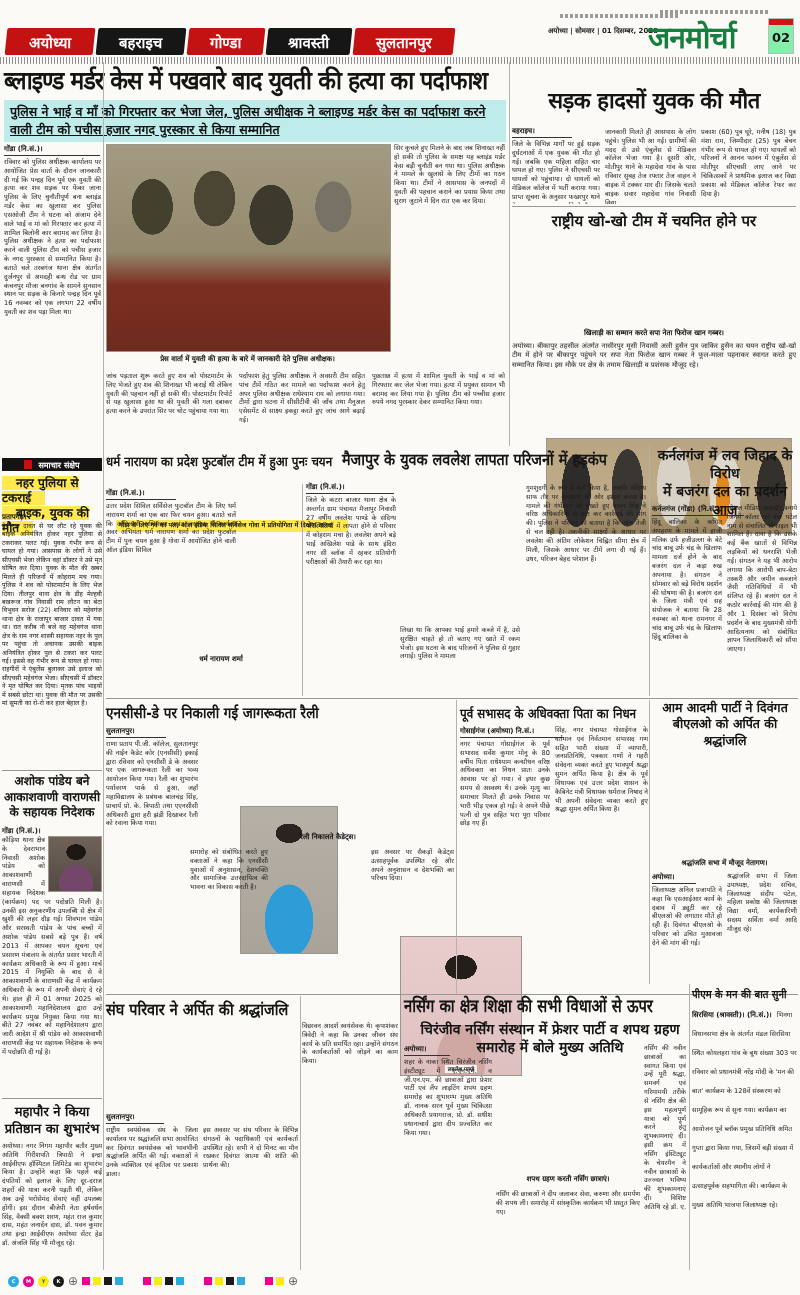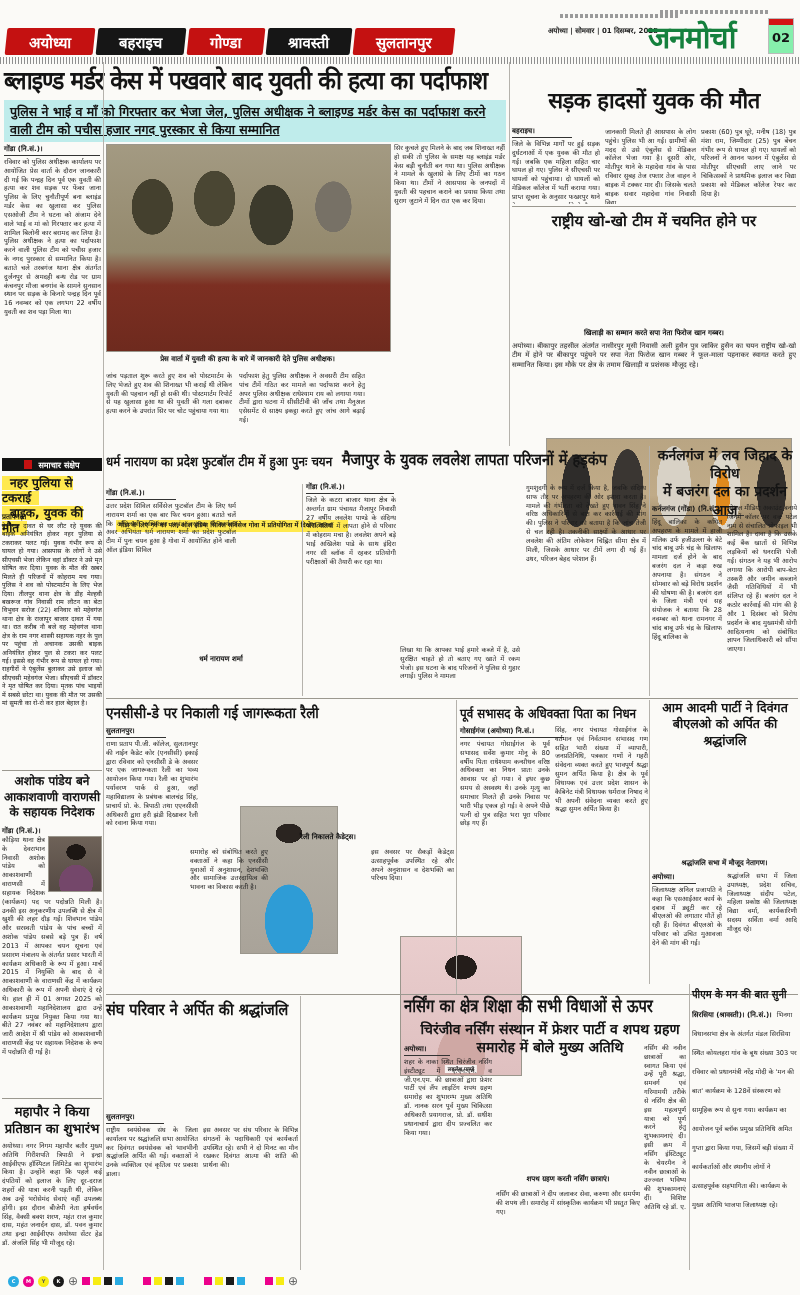--- a/index.html
+++ b/index.html
@@ -113,6 +113,7 @@
   <div class="abs body clip" style="left:394px;top:144px;width:111px;height:222px;">सिर कुचले हुए मिलने के बाद जब शिनाख्त नहीं हो सकी तो पुलिस के समक्ष यह ब्लाइंड मर्डर केस बड़ी चुनौती बन गया था। पुलिस अधीक्षक ने मामले के खुलासे के लिए टीमों का गठन किया था। टीमों ने आसपास के जनपदों में युवती की पहचान कराने का प्रयास किया तथा सुराग जुटाने में दिन रात एक कर दिया।</div>
   <div class="abs body clip" style="left:106px;top:372px;width:126px;height:94px;">जांच पड़ताल शुरू करते हुए शव को पोस्टमार्टम के लिए भेजते हुए शव की शिनाख्त भी कराई थी लेकिन युवती की पहचान नहीं हो सकी थी। पोस्टमार्टम रिपोर्ट से यह खुलासा हुआ था की युवती की गला दबाकर हत्या करने के उपरांत सिर पर चोट पहुंचाया गया था।</div>
   <div class="abs body clip" style="left:239px;top:372px;width:126px;height:94px;">पर्दाफाश हेतु पुलिस अधीक्षक ने अवसरी टीम सहित पांच टीमें गठित कर मामले का पर्दाफाश करने हेतु अपर पुलिस अधीक्षक राधेश्याम राय को लगाया गया। टीमों द्वारा घटना में सीसीटीवी की जाँच तथा मैनुअल एसेसमेंट से साक्ष्य इकट्ठा करते हुए जांच आगे बढ़ाई गई।</div>
+  <div class="abs body clip" style="left:372px;top:372px;width:133px;height:94px;">पूछताछ में हत्या में शामिल युवती के भाई व मां को गिरफ्तार कर जेल भेजा गया। हत्या में प्रयुक्त सामान भी बरामद कर लिया गया है। पुलिस टीम को पच्चीस हजार रुपये नगद पुरस्कार देकर सम्मानित किया गया।</div>
 
   <div class="abs h2x" style="left:512px;top:51px;width:284px;margin-top:36px;">
     <div>सड़क हादसों युवक की मौत</div>

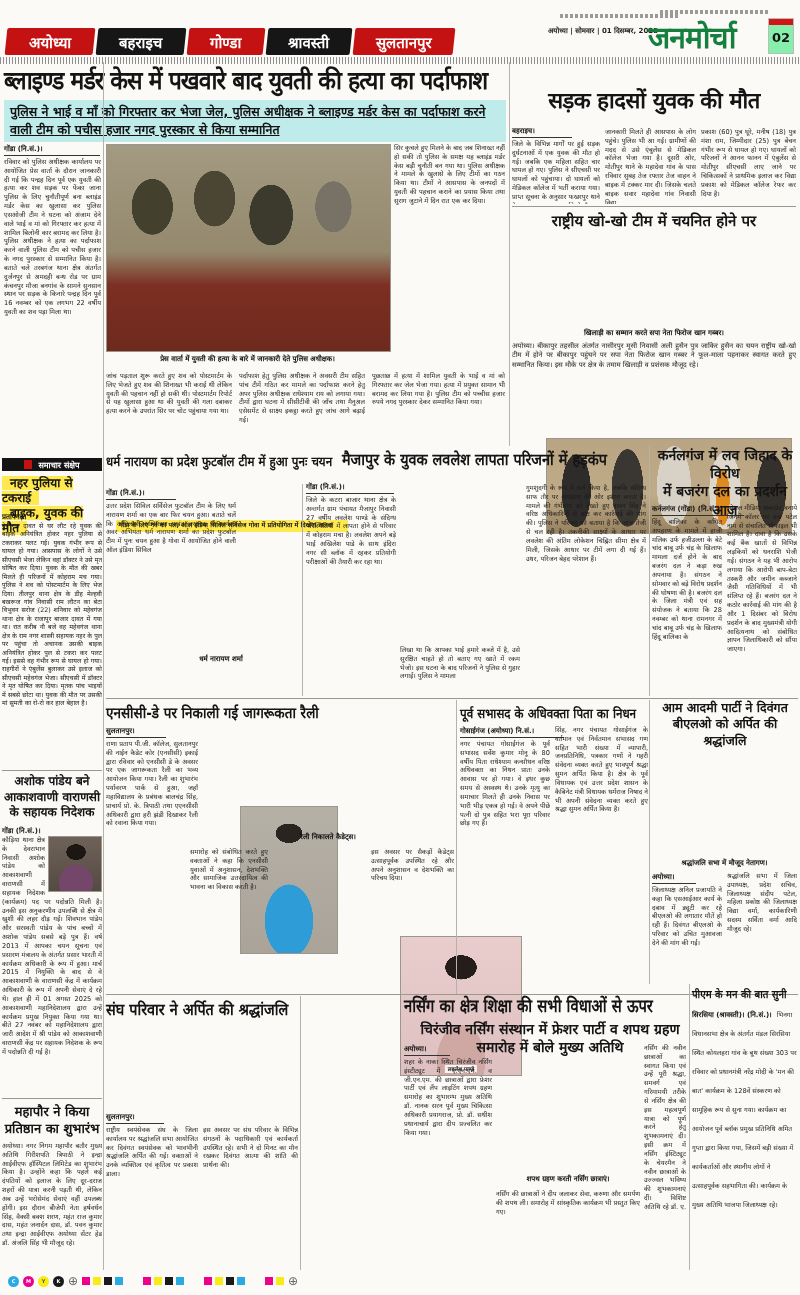--- a/index.html
+++ b/index.html
@@ -25,7 +25,7 @@
   .h4x{font-size:12px;font-weight:800;line-height:1.25;}
   .h5x{font-size:15px;font-weight:800;white-space:nowrap;transform:scaleX(.9);transform-origin:left;}
   .h6x{font-size:13px;font-weight:800;line-height:1.3;text-align:center;}
-  .hl-yellow{background:#ffe94e;padding:0 8px;}
+  .hl-yellow{background:#ffe94e;padding:0 14px;}
   .sub-cyan{background:#bfeceb;font-size:12.5px;font-weight:800;line-height:1.4;padding:3px 6px;}
   .sub-yellow{background:#ffe94e;font-size:6.4px;font-weight:800;line-height:1.5;padding:1px 3px;white-space:nowrap;overflow:hidden;}
   .byline{font-size:7px;font-weight:bold;border-bottom:1px solid #333;padding-bottom:2px;}

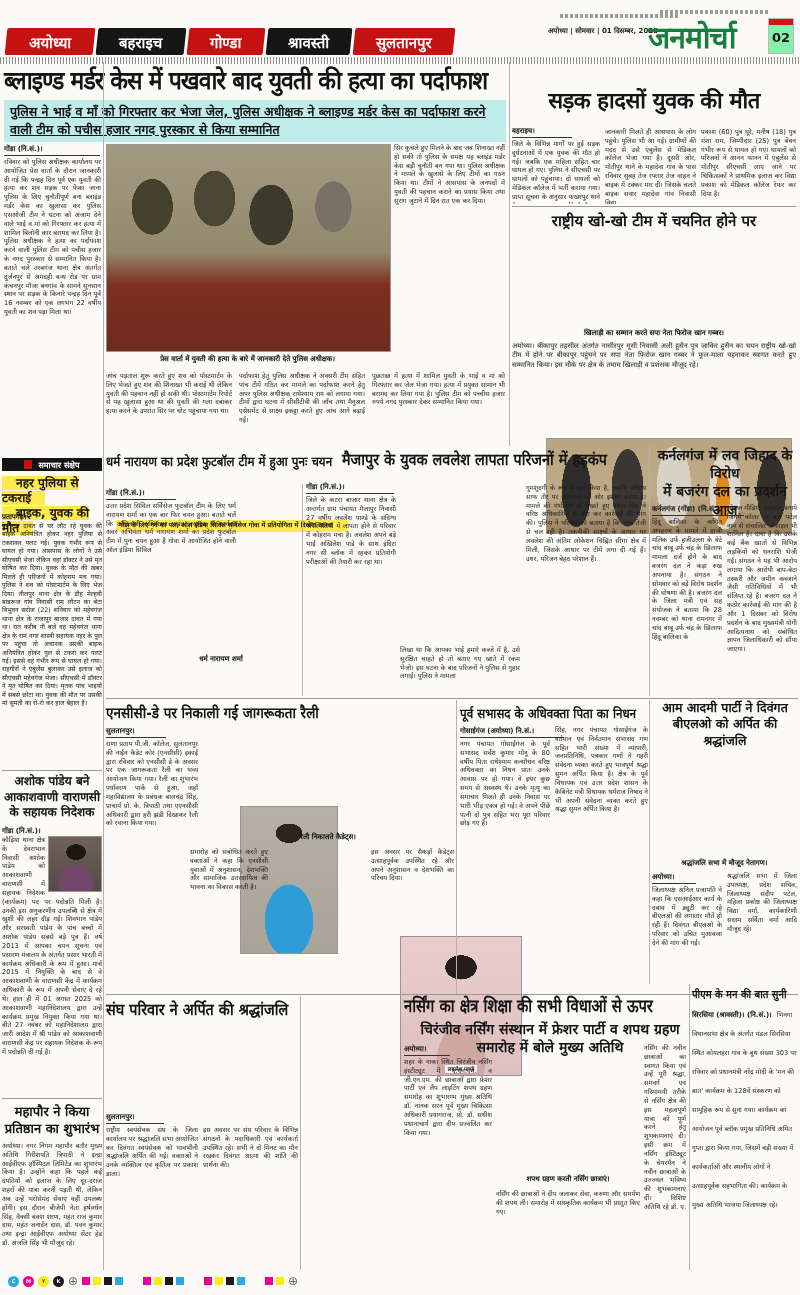--- a/index.html
+++ b/index.html
@@ -169,7 +169,7 @@
   <div class="abs ph ph-lavlesh" style="left:400px;top:484px;width:120px;height:138px;">
     <div class="namecard">लवलेश पाण्डे</div>
   </div>
-  <div class="abs body clip" style="left:400px;top:626px;width:120px;height:70px;margin-top:20px;">लिखा था कि आपका भाई हमारे कब्जे में है, उसे सुरक्षित चाहते हो तो बताए गए खाते में रकम भेजो। इस घटना के बाद परिजनों ने पुलिस से गुहार लगाई। पुलिस ने मामला</div>
+  <div class="abs body clip" style="left:400px;top:626px;width:120px;height:70px;">लिखा था कि आपका भाई हमारे कब्जे में है, उसे सुरक्षित चाहते हो तो बताए गए खाते में रकम भेजो। इस घटना के बाद परिजनों ने पुलिस से गुहार लगाई। पुलिस ने मामला</div>
   <div class="abs body clip" style="left:526px;top:484px;width:120px;height:212px;">गुमशुदगी के रूप में दर्ज किया है, जबकि संदिग्ध साफ तौर पर अपहरण की ओर इशारा करता है। मामले की गंभीरता को देखते हुए बावन सिंह ने वरिष्ठ अधिकारियों से बात कर कार्रवाई की मांग की। पुलिस ने परिवार को बताया है कि जांच तेजी से चल रही है। तकनीकी साक्ष्यों के आधार पर लवलेश की अंतिम लोकेशन चिह्नित सीमा क्षेत्र में मिली, जिसके आधार पर टीमें लगा दी गई हैं। उधर, परिजन बेहद परेशान हैं।</div>
 
   <div class="abs h6x" style="left:652px;top:446px;width:146px;font-size:14px;">

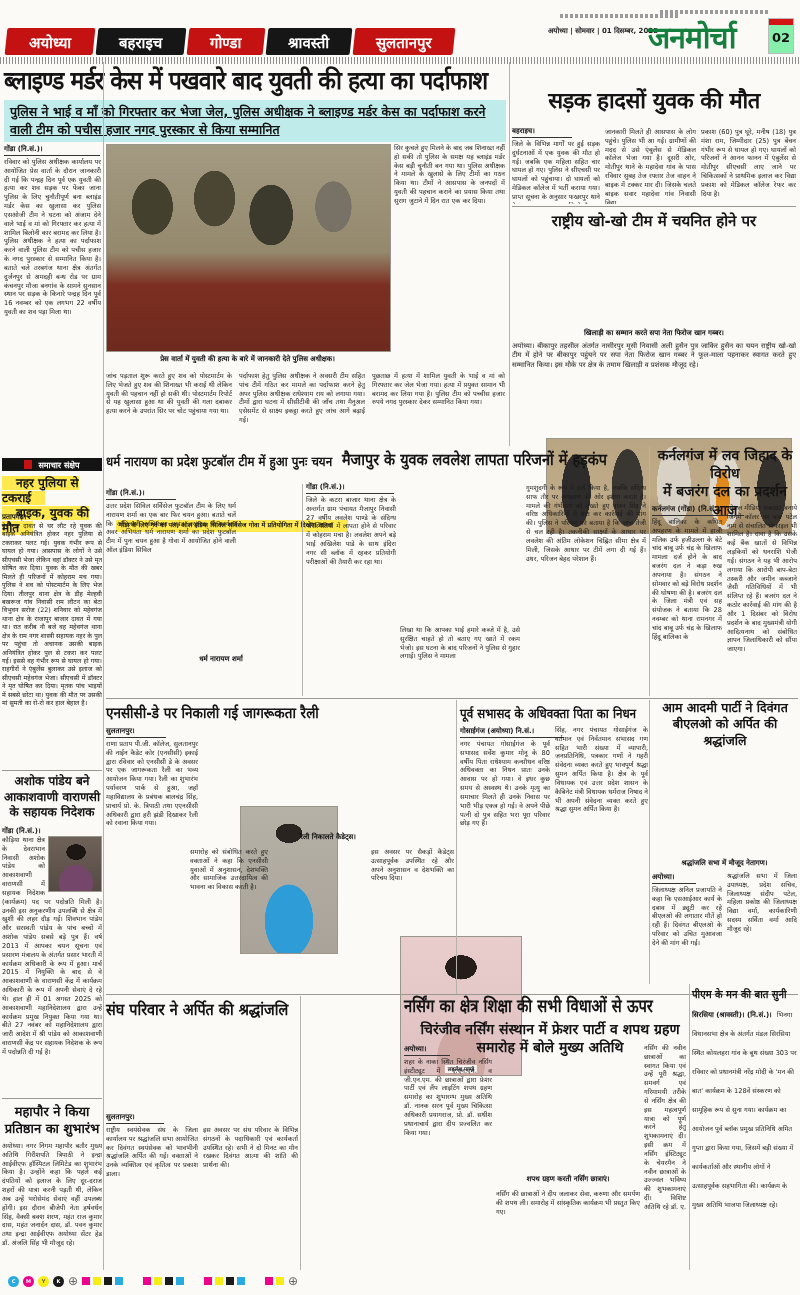--- a/index.html
+++ b/index.html
@@ -216,6 +216,7 @@
   <div class="abs h5x" style="left:106px;top:998px;width:296px;font-size:16px;">संघ परिवार ने अर्पित की श्रद्धांजलि</div>
 
   <div class="abs byline" style="left:106px;top:1112px;width:58px;">सुलतानपुर।</div>
+  <div class="abs body clip" style="left:302px;top:1022px;width:96px;height:248px;">विछावन आदर्श स्वयंसेवक थे। कृपाशंकर त्रिवेदी ने कहा कि उनका जीवन संघ कार्य के प्रति समर्पित रहा। उन्होंने संगठन के कार्यकर्ताओं को जोड़ने का काम किया।</div>
   <div class="abs body clip" style="left:106px;top:1126px;width:92px;height:144px;">राष्ट्रीय स्वयंसेवक संघ के जिला कार्यालय पर श्रद्धांजलि सभा आयोजित कर दिवंगत स्वयंसेवक को भावभीनी श्रद्धांजलि अर्पित की गई। वक्ताओं ने उनके व्यक्तित्व एवं कृतित्व पर प्रकाश डाला।</div>
   <div class="abs body clip" style="left:203px;top:1126px;width:95px;height:144px;">इस अवसर पर संघ परिवार के विभिन्न संगठनों के पदाधिकारी एवं कार्यकर्ता उपस्थित रहे। सभी ने दो मिनट का मौन रखकर दिवंगत आत्मा की शांति की प्रार्थना की।</div>
 

